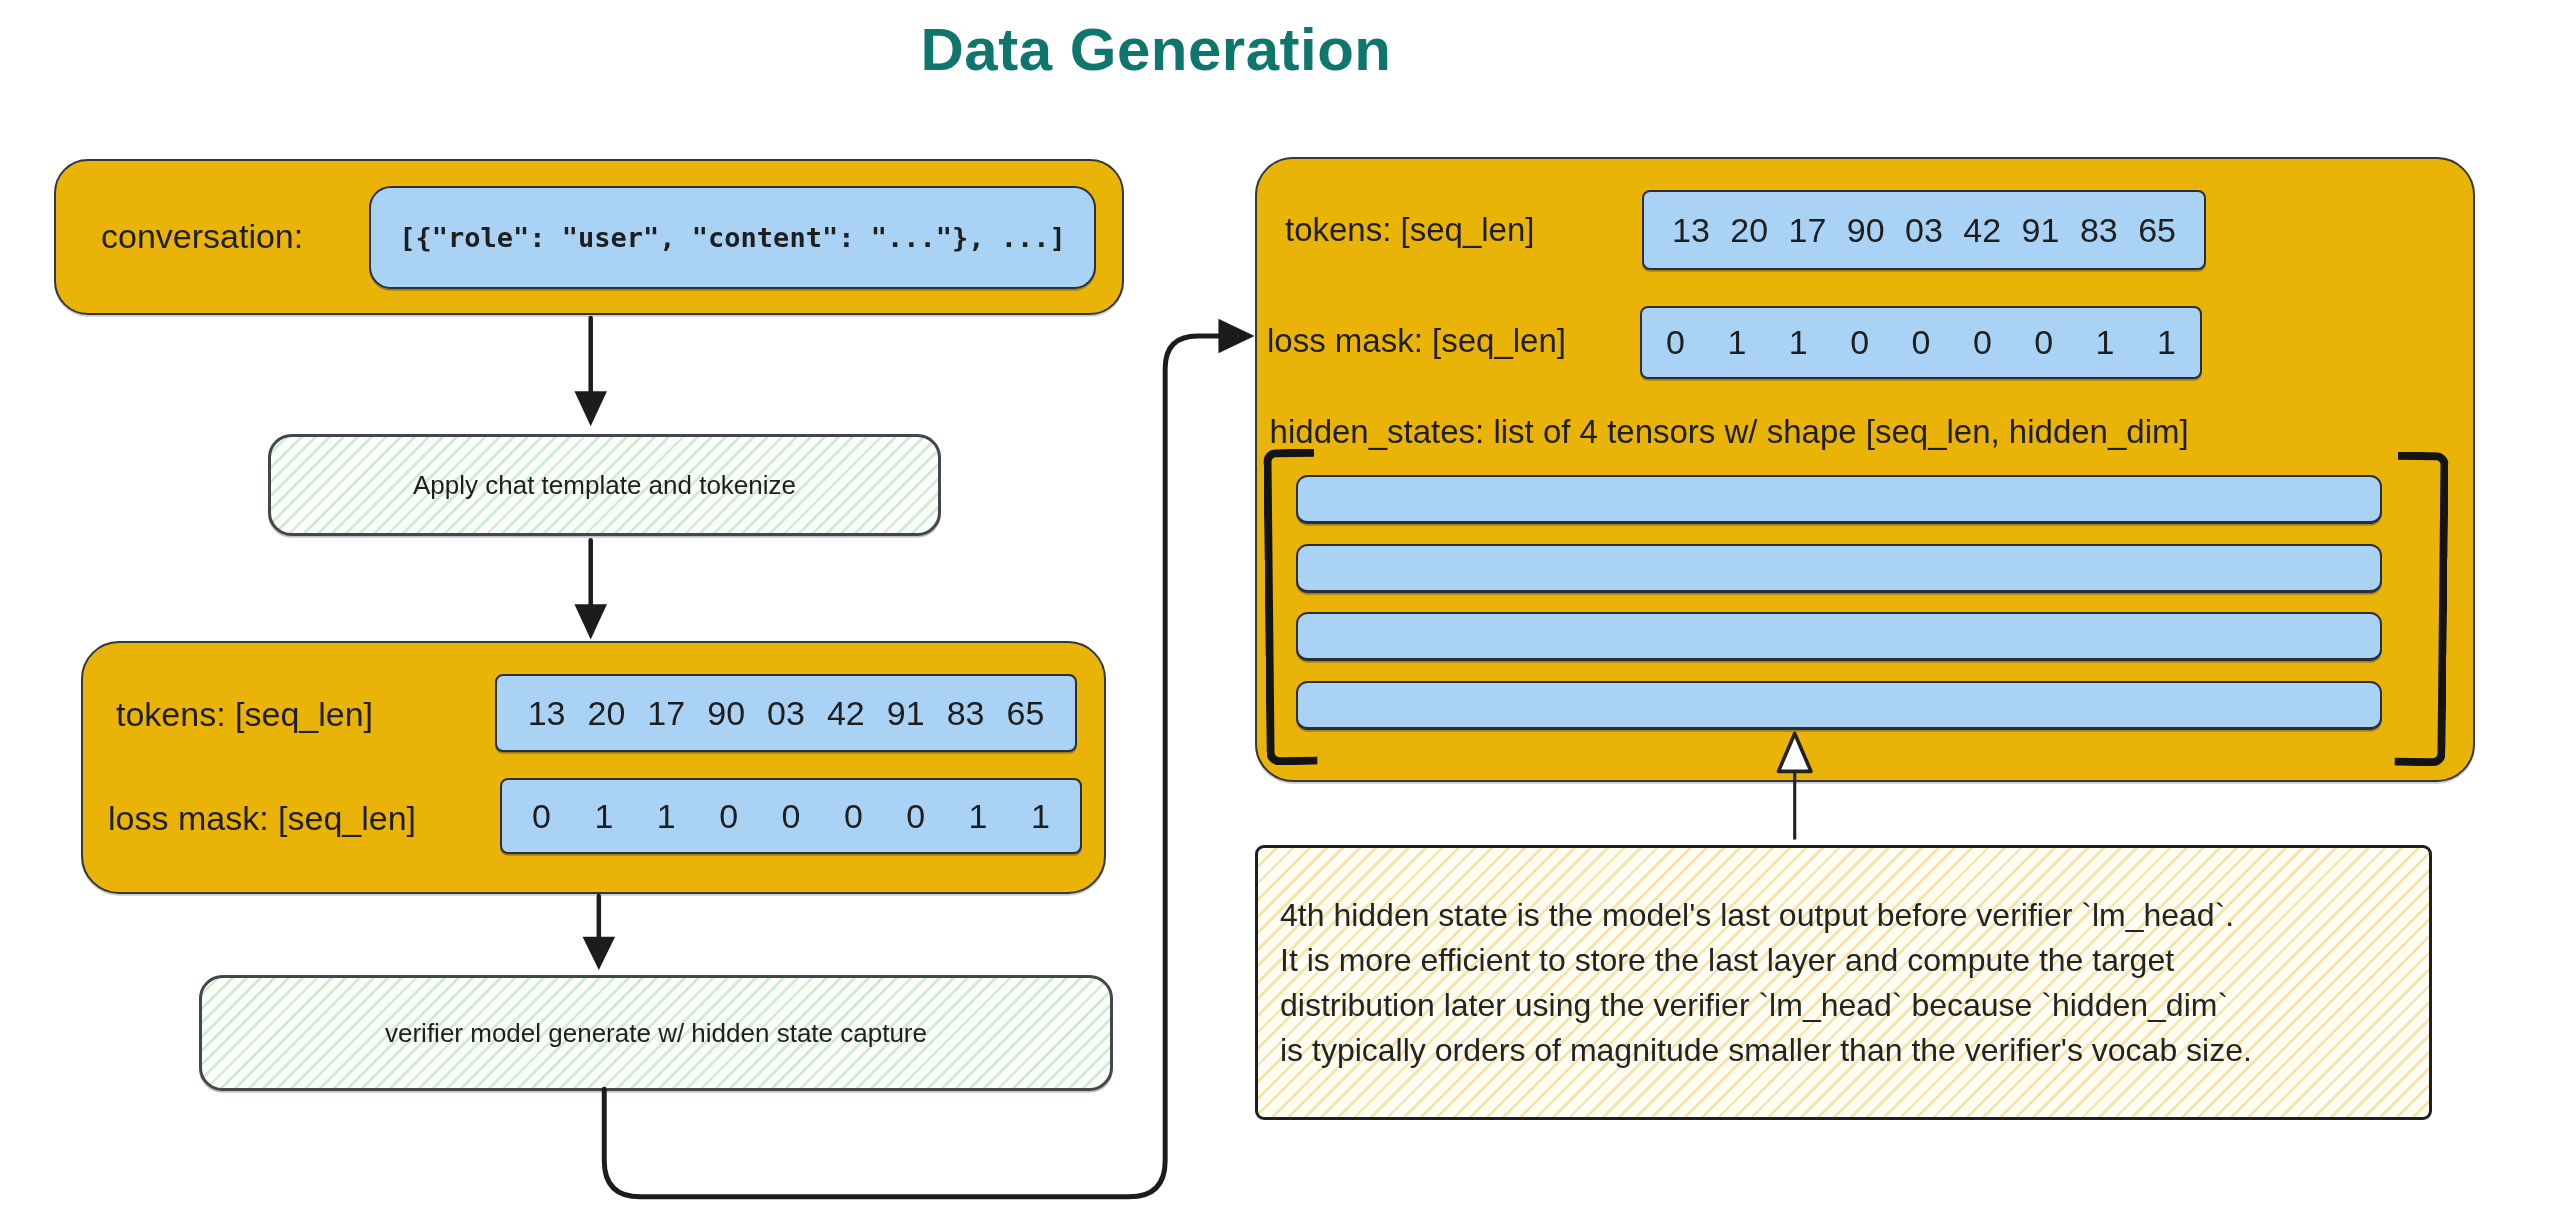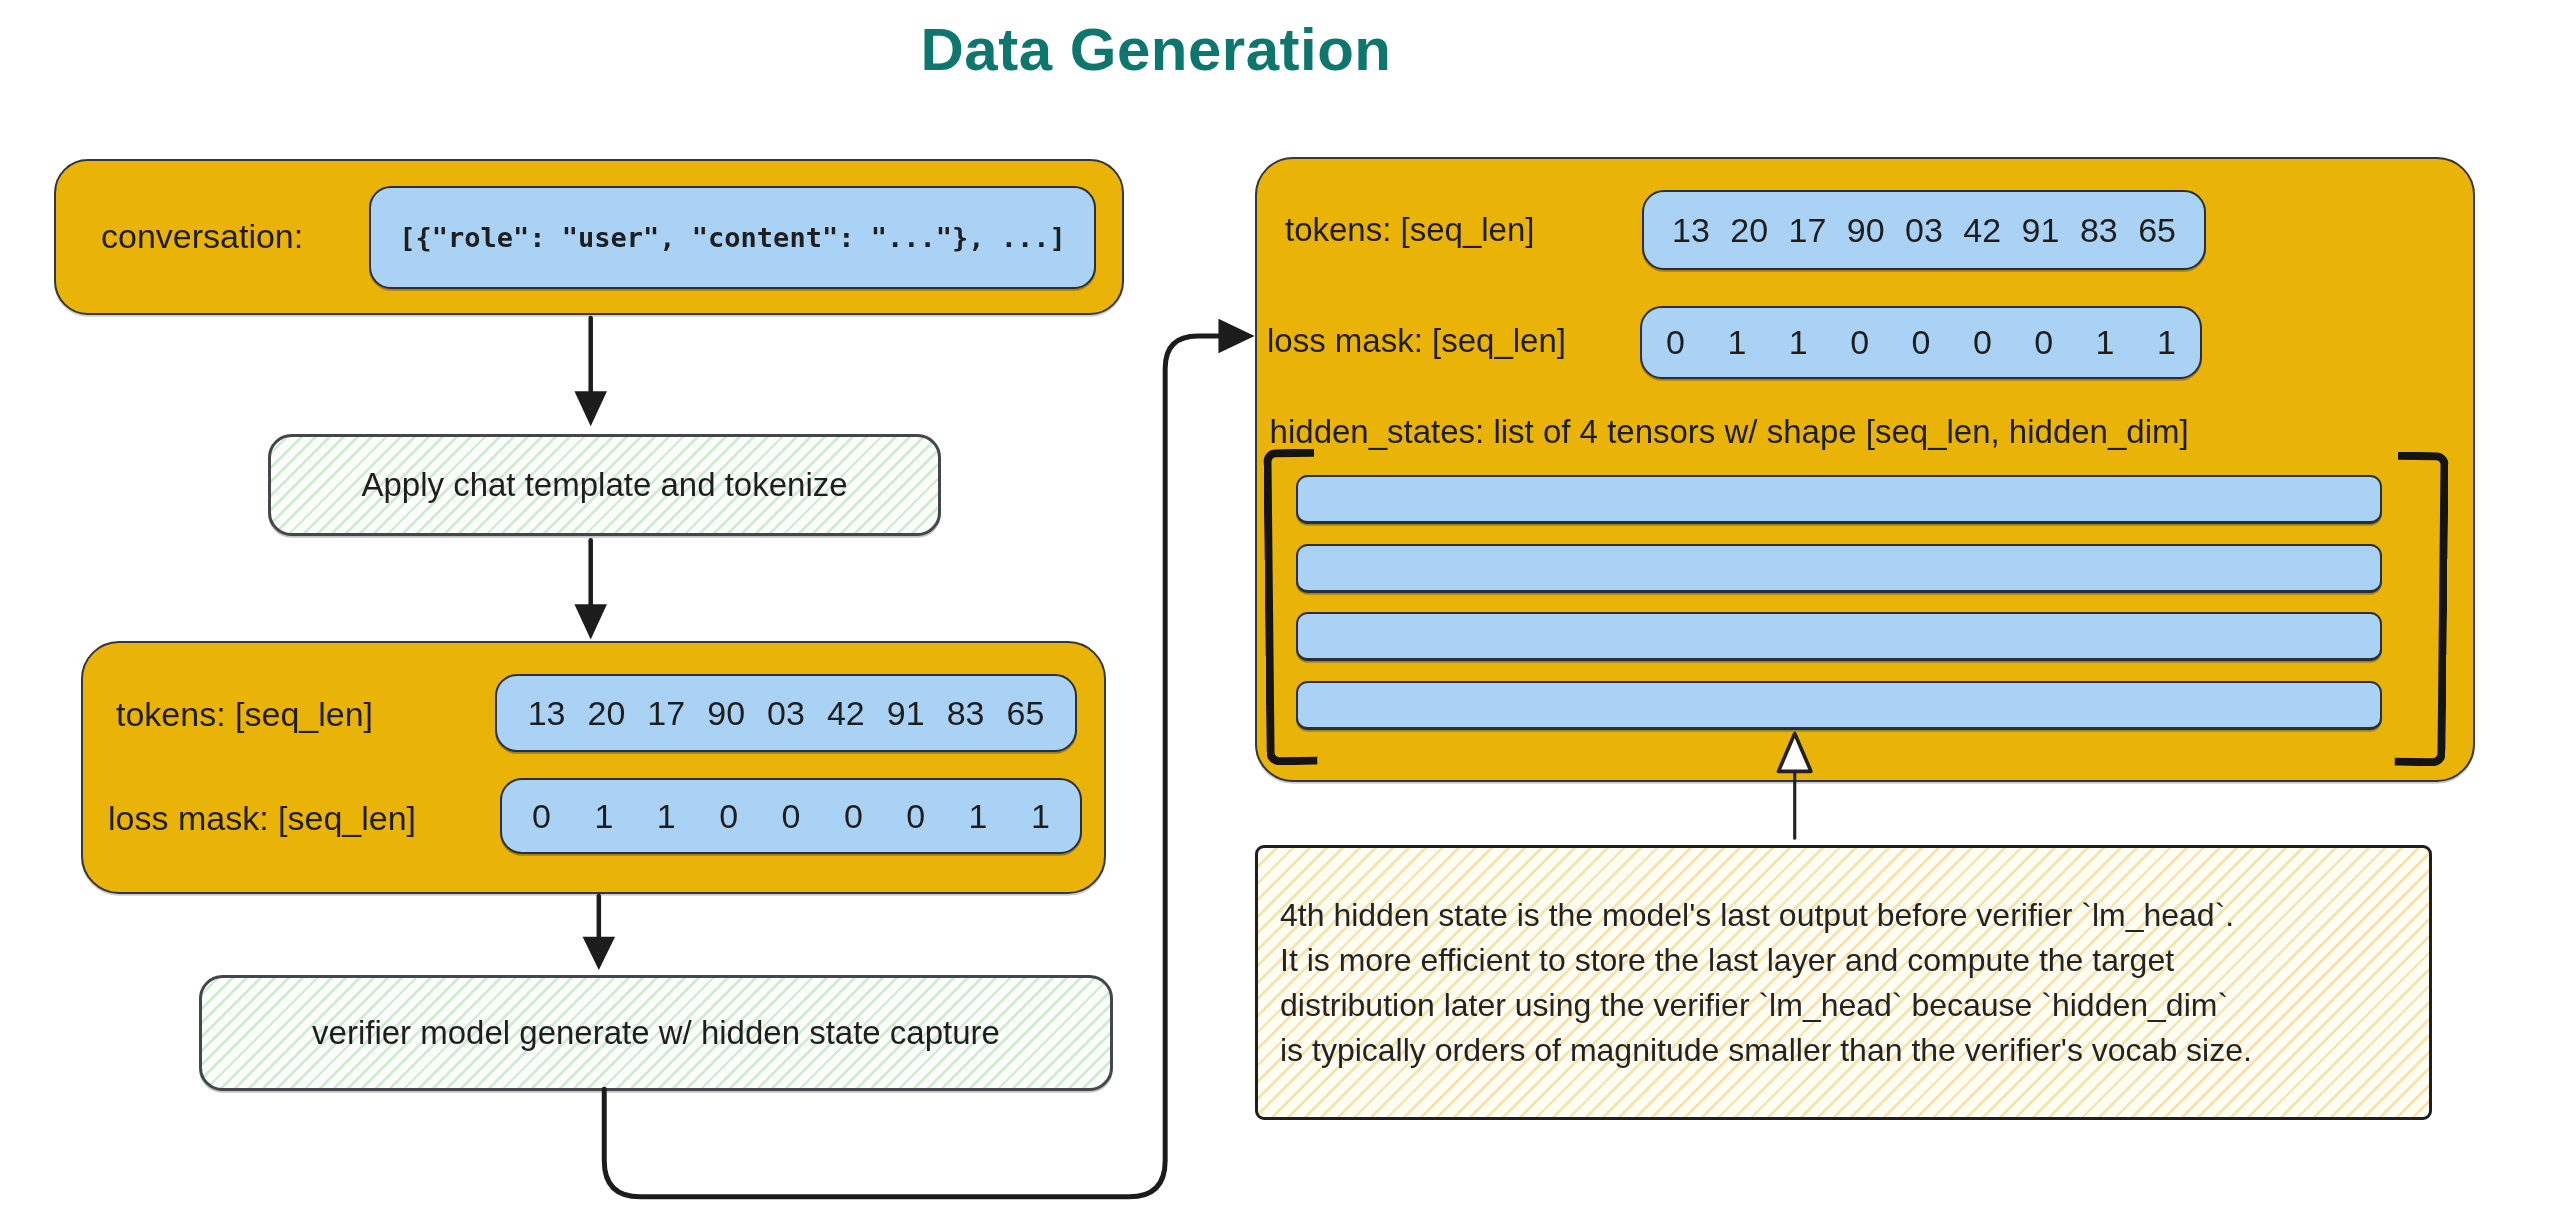--- a/index.html
+++ b/index.html
@@ -29,7 +29,7 @@
   .pill{
     background:#a9d2f4;
     border:2.7px solid #2b2f33;
-    border-radius:22px;
+    border-radius:8px;
     display:flex;align-items:center;justify-content:center;
     box-shadow:0 1.8px 0 rgba(50,50,55,.4);
   }

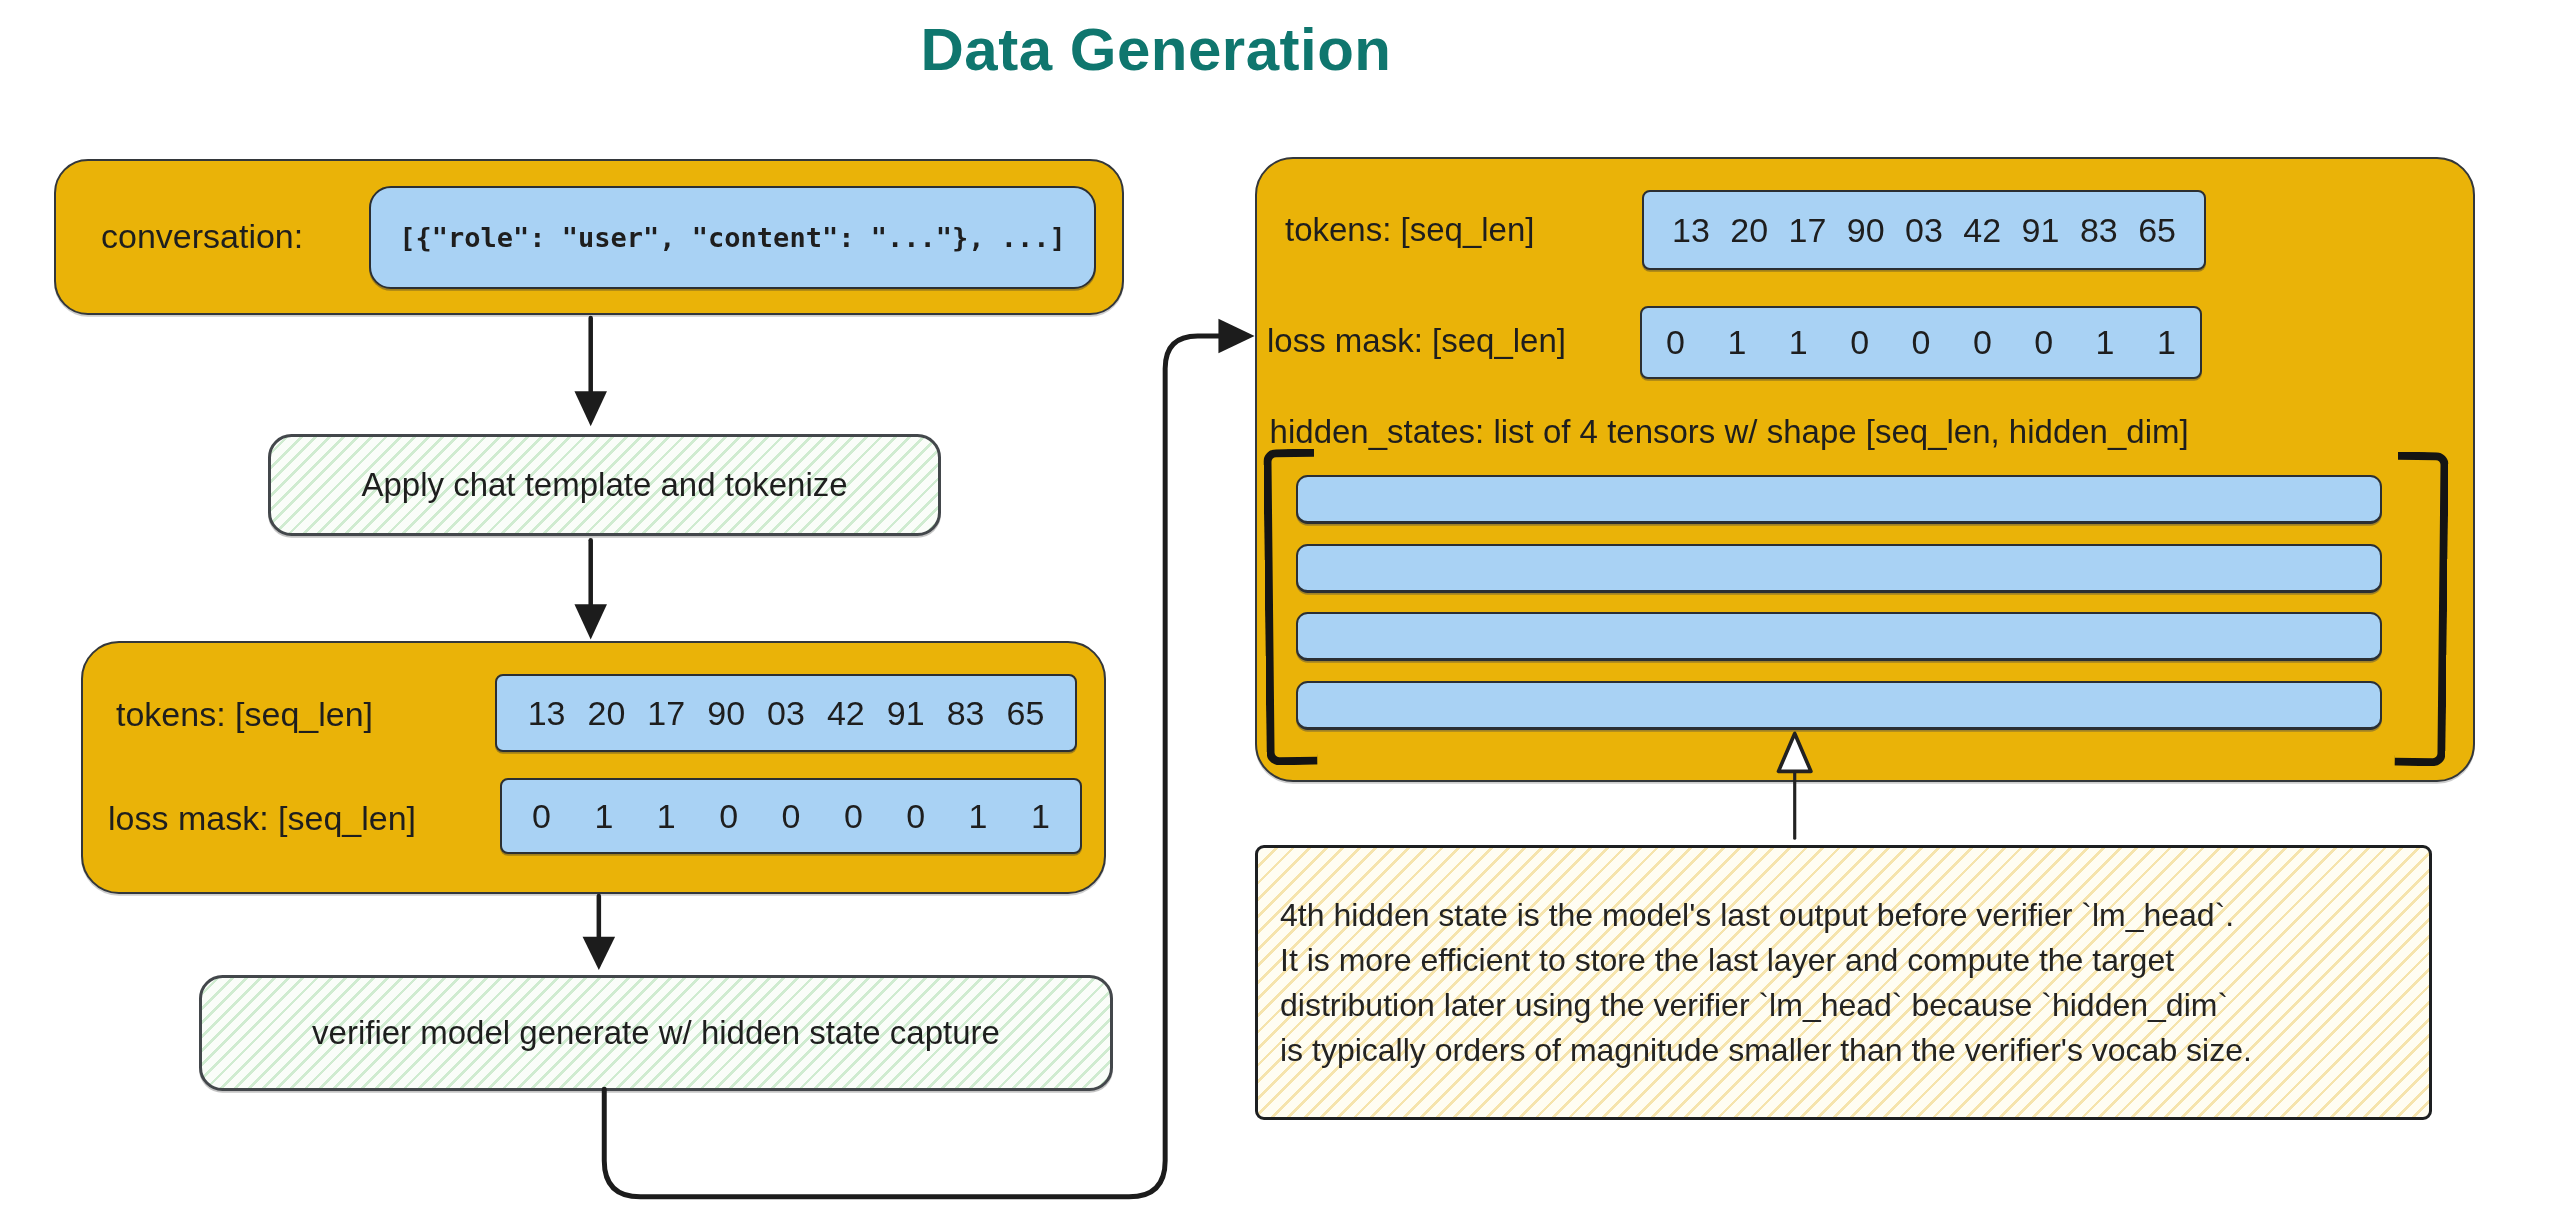--- a/index.html
+++ b/index.html
@@ -47,7 +47,7 @@
     background-color:#fafdf9;
     background-image:repeating-linear-gradient(135deg, rgba(110,195,115,0.30) 0 2.7px, rgba(0,0,0,0) 2.7px 10px);
     display:flex;align-items:center;justify-content:center;
-    font-size:33px;
+    font-size:26px;
     box-shadow:0 1.8px 0 rgba(60,60,60,.3);
   }
   .note-box{

